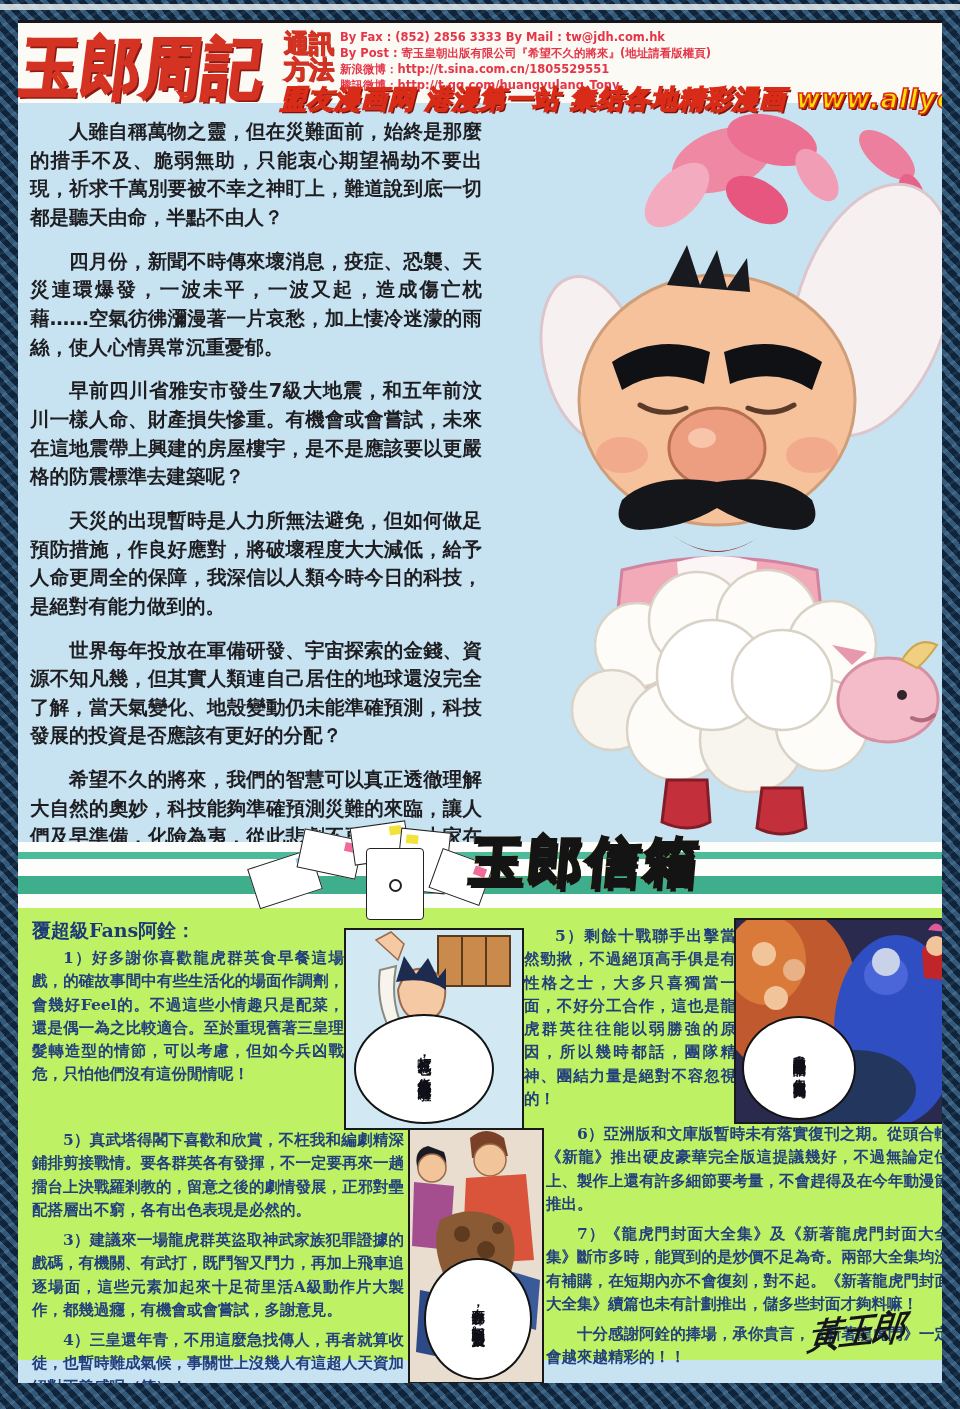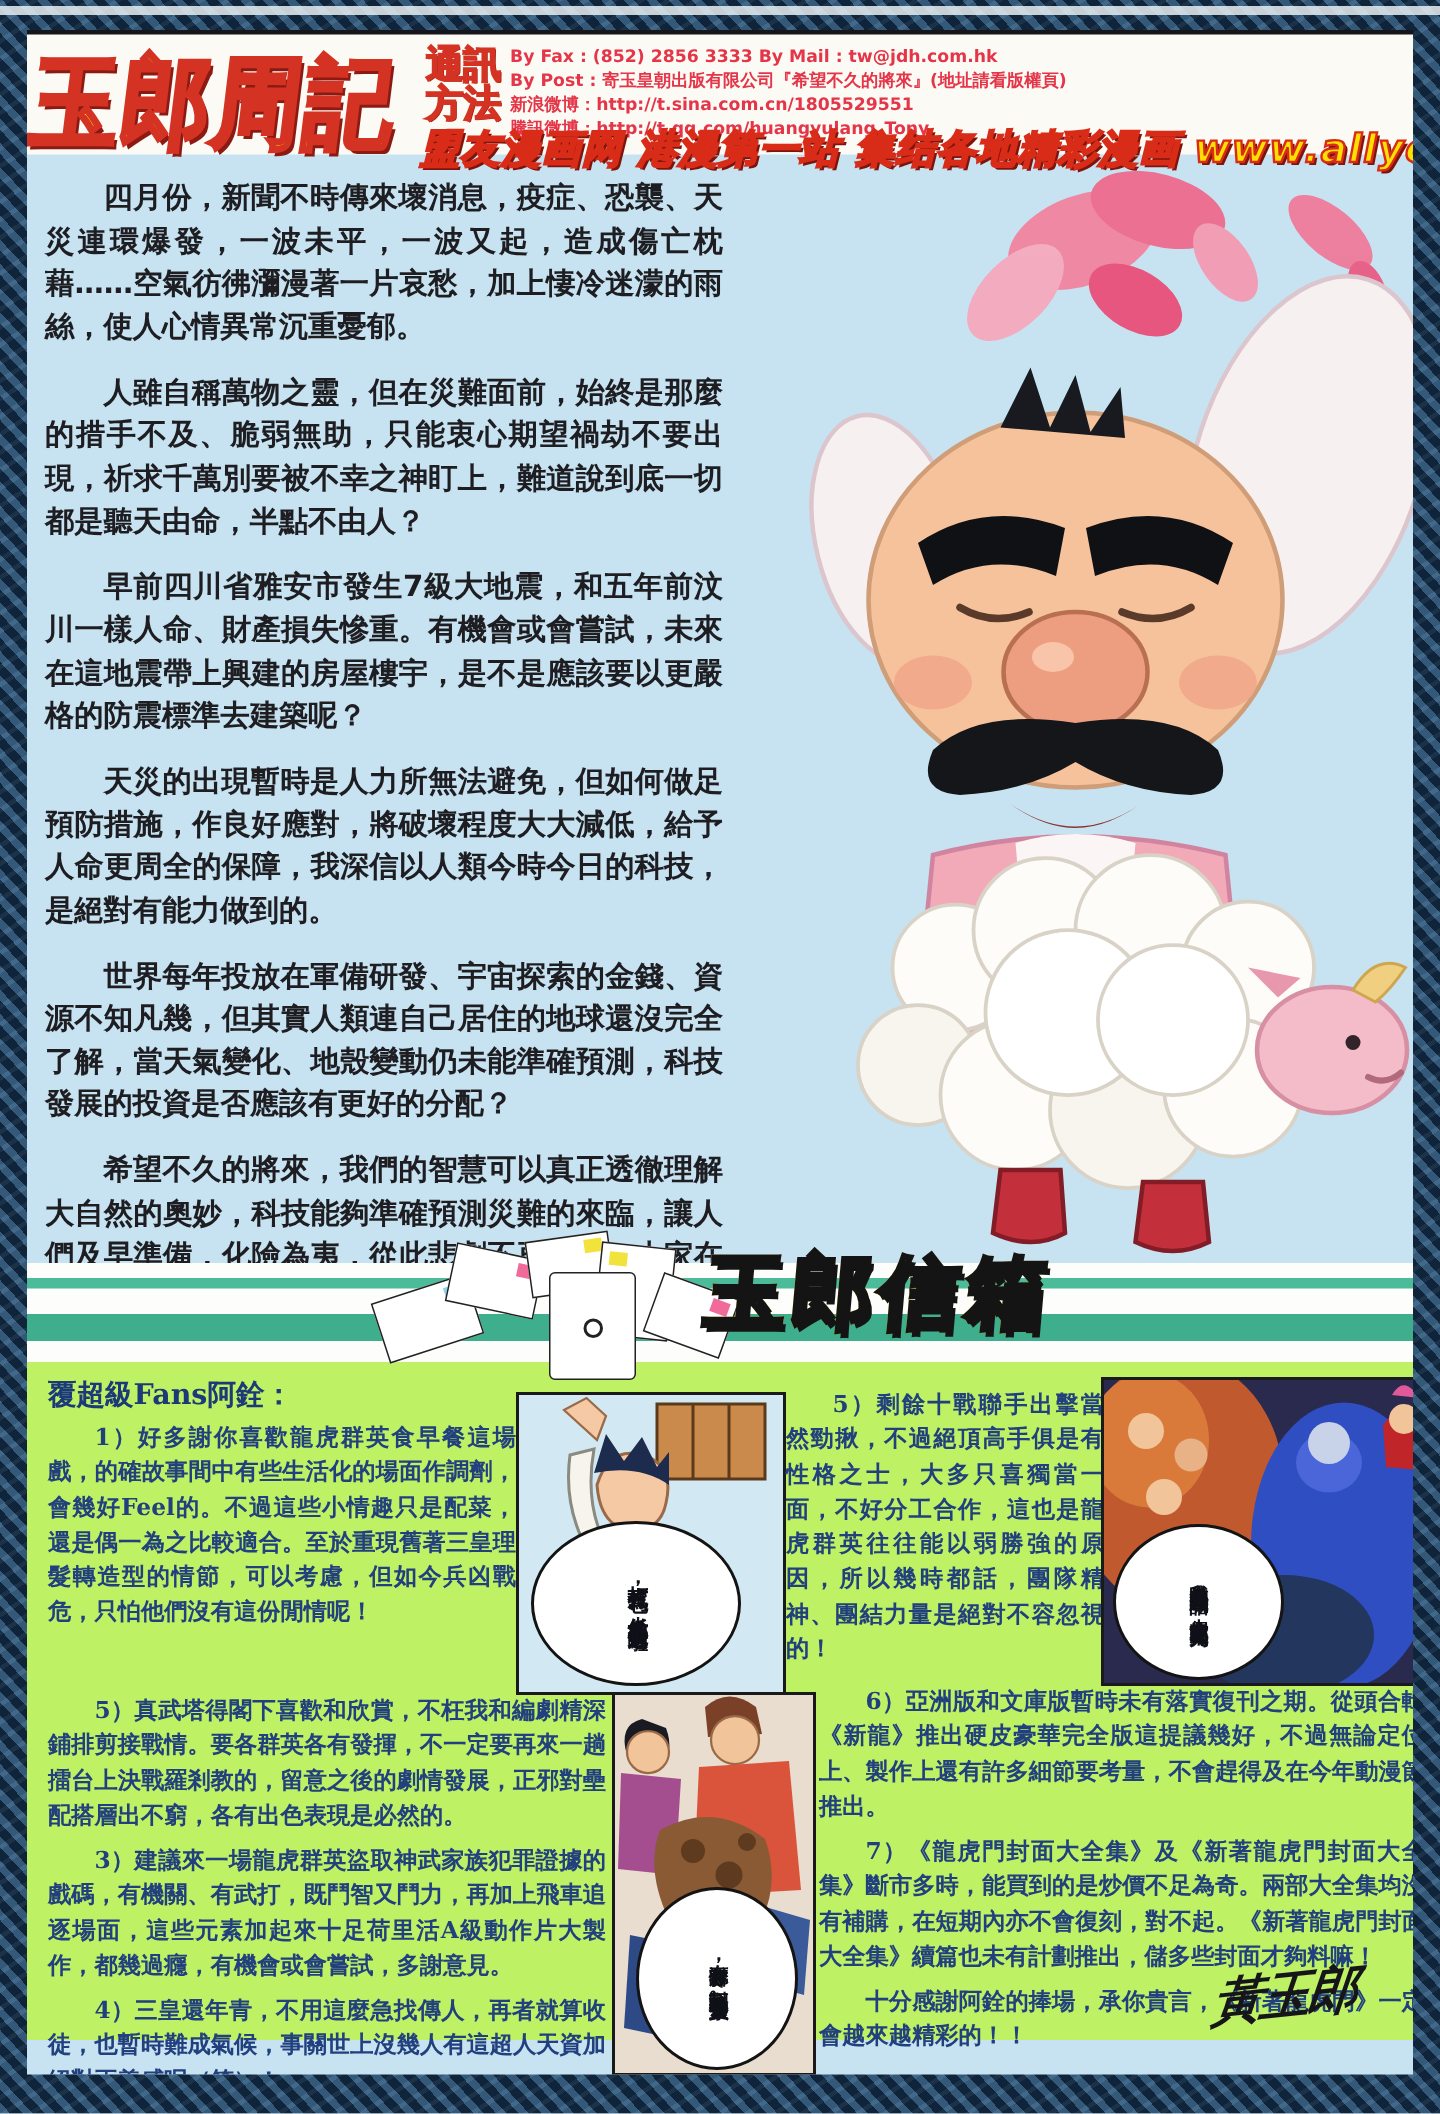--- a/index.html
+++ b/index.html
@@ -20,7 +20,7 @@
     color:#ffe10a;transform:skewX(-7deg) scaleY(1.12);transform-origin:left top;
     -webkit-text-stroke:2.5px #d43222;text-shadow:3px 3px 0 #8a1a12;white-space:nowrap;}
   .method{position:absolute;left:266px;top:8px;width:52px;line-height:1.05;font-size:25px;font-weight:900;
-    color:#ffd90a;-webkit-text-stroke:1.2px #d43222;text-shadow:1px 1px 0 #a02018;font-family:Liberation Serif, serif;}
+    color:#ffd90a;-webkit-text-stroke:1.2px #d43222;text-shadow:1px 1px 0 #a02018;}
   .contacts{position:absolute;left:322px;top:7px;width:590px;color:#e53548;font-size:11.5px;
     font-weight:700;line-height:1.38;white-space:nowrap;}
   .watermark{position:absolute;left:262px;top:62px;z-index:6;font-size:26px;font-weight:900;font-style:italic;

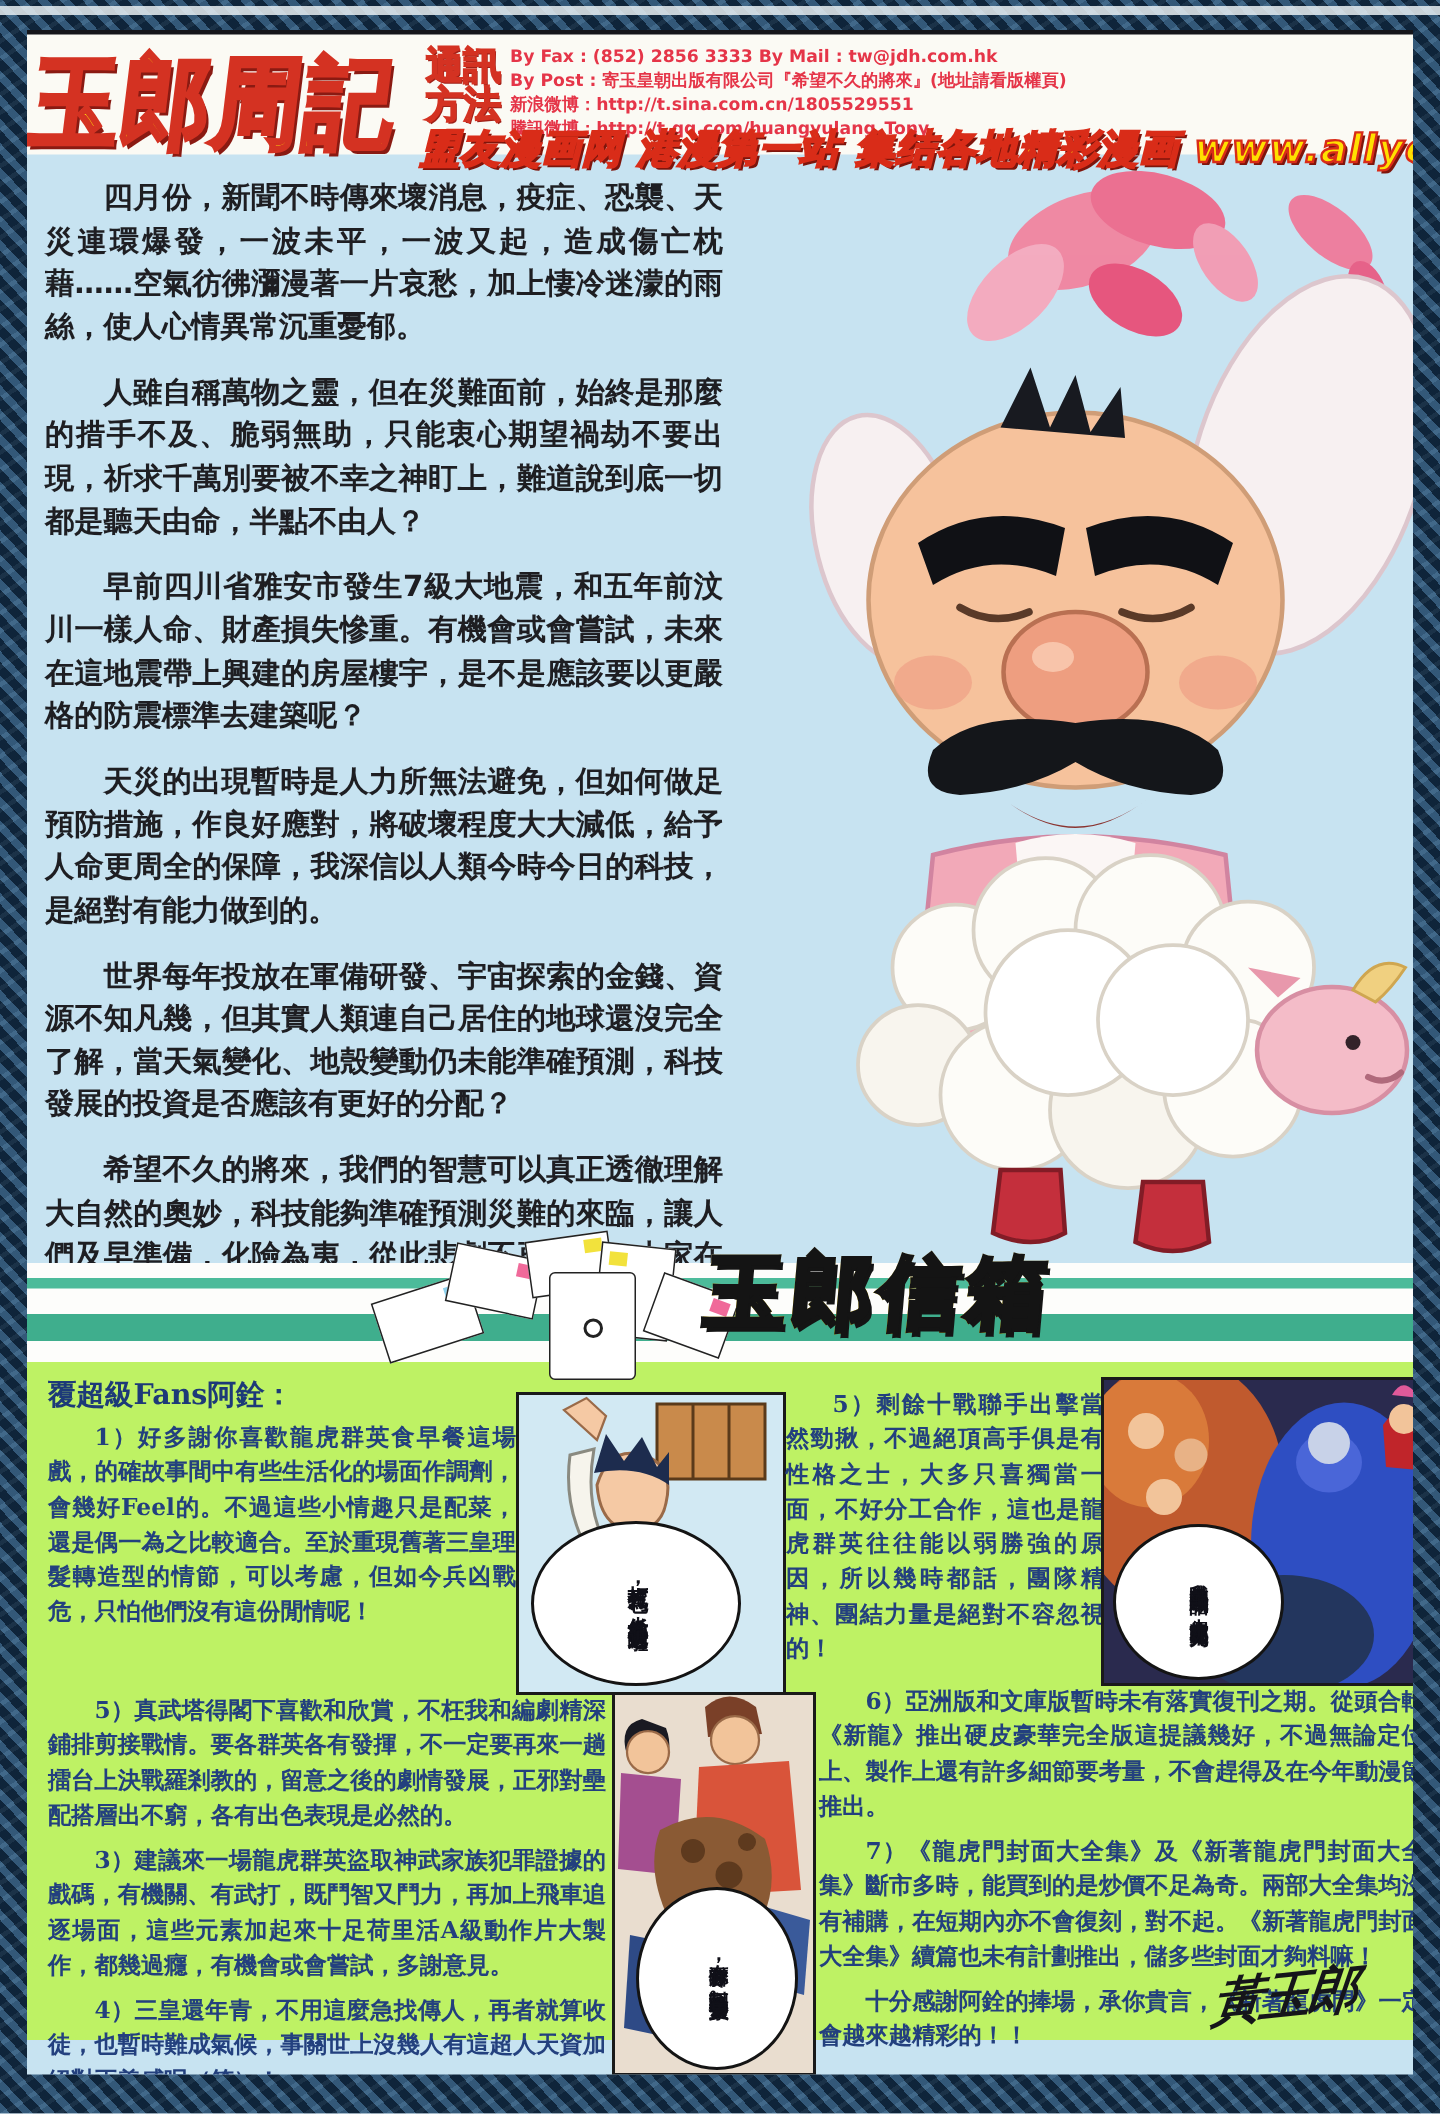--- a/index.html
+++ b/index.html
@@ -91,8 +91,8 @@
 
   <div class="main">
     <div class="editorial">
+      <p>人雖自稱萬物之靈，但在災難面前，始終是那麼的措手不及、脆弱無助，只能衷心期望禍劫不要出現，祈求千萬別要被不幸之神盯上，難道說到底一切都是聽天由命，半點不由人？</p>
       <p>四月份，新聞不時傳來壞消息，疫症、恐襲、天災連環爆發，一波未平，一波又起，造成傷亡枕藉……空氣彷彿瀰漫著一片哀愁，加上悽冷迷濛的雨絲，使人心情異常沉重憂郁。</p>
-      <p>人雖自稱萬物之靈，但在災難面前，始終是那麼的措手不及、脆弱無助，只能衷心期望禍劫不要出現，祈求千萬別要被不幸之神盯上，難道說到底一切都是聽天由命，半點不由人？</p>
       <p>早前四川省雅安市發生7級大地震，和五年前汶川一樣人命、財產損失慘重。有機會或會嘗試，未來在這地震帶上興建的房屋樓宇，是不是應該要以更嚴格的防震標準去建築呢？</p>
       <p>天災的出現暫時是人力所無法避免，但如何做足預防措施，作良好應對，將破壞程度大大減低，給予人命更周全的保障，我深信以人類今時今日的科技，是絕對有能力做到的。</p>
       <p>世界每年投放在軍備研發、宇宙探索的金錢、資源不知凡幾，但其實人類連自己居住的地球還沒完全了解，當天氣變化、地殼變動仍未能準確預測，科技發展的投資是否應該有更好的分配？</p>

